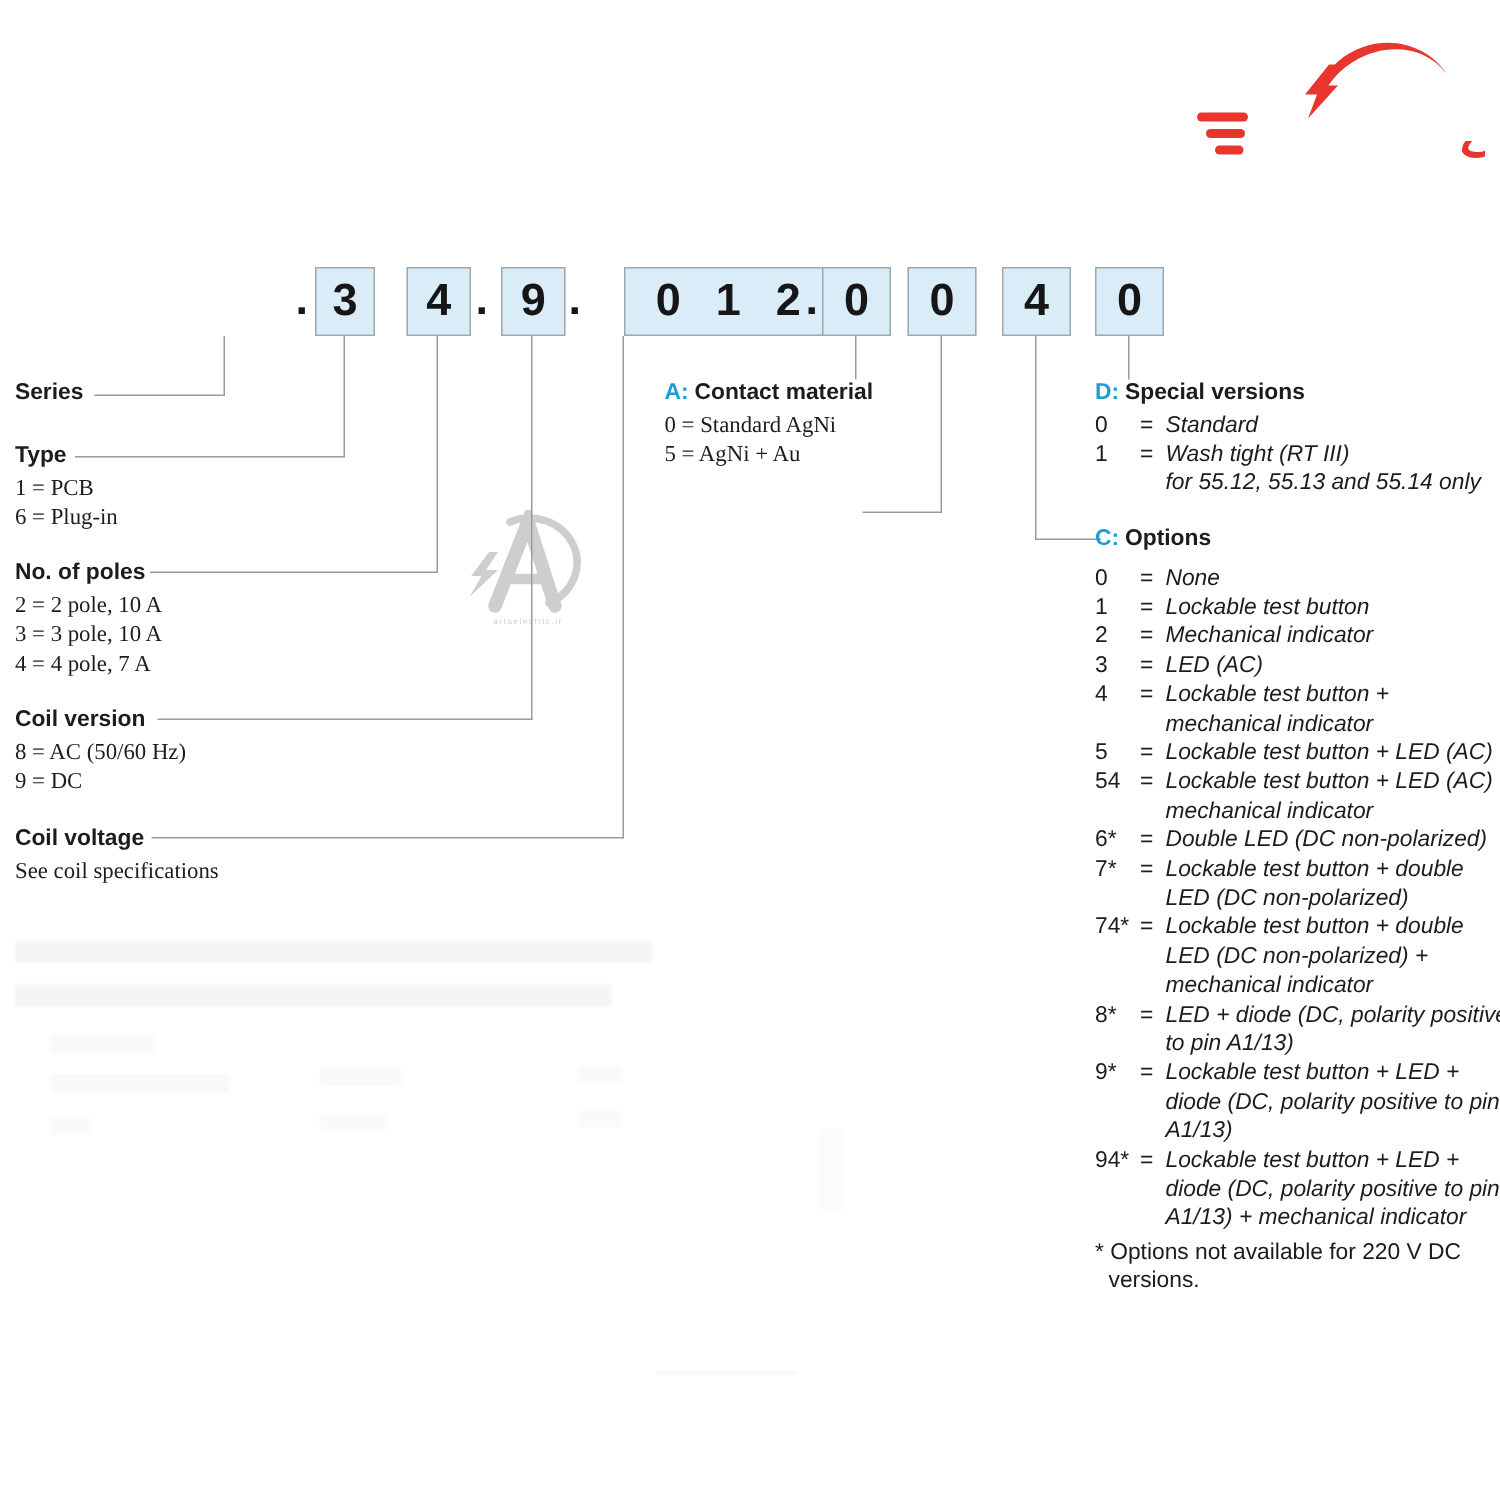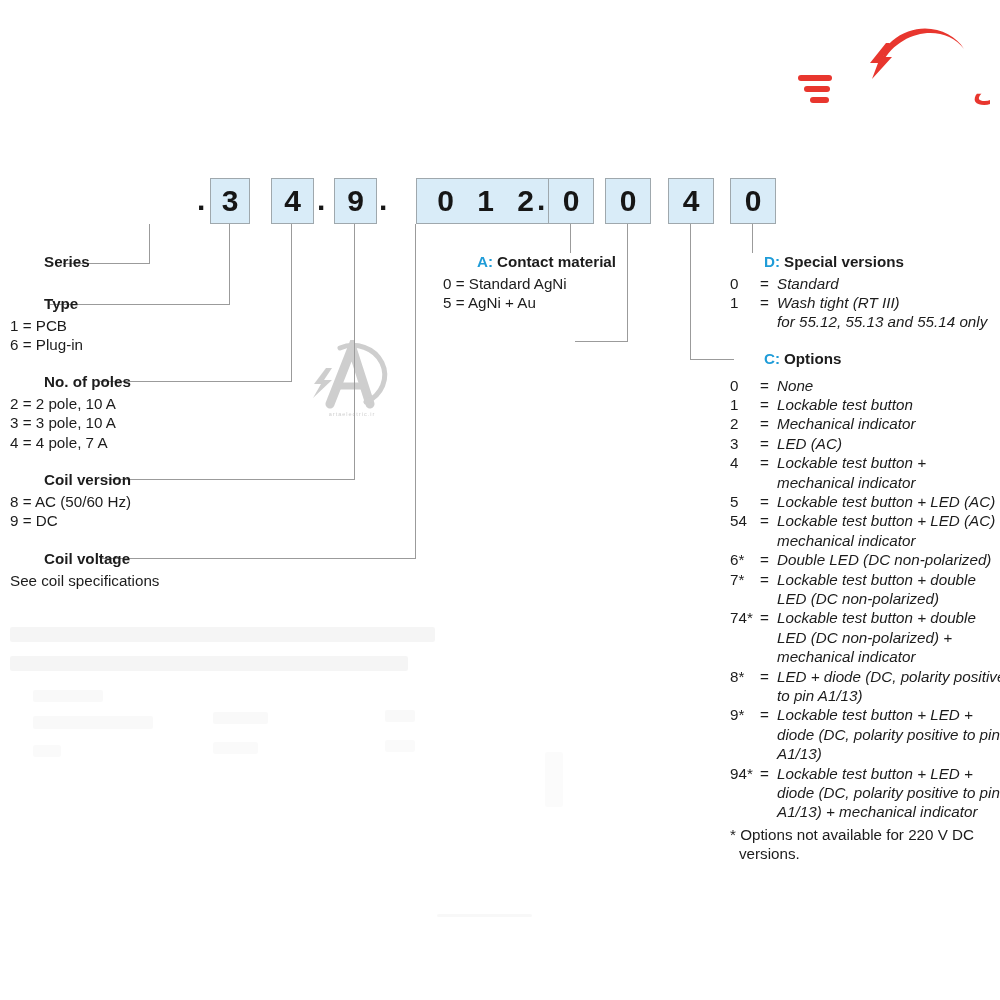--- a/index.html
+++ b/index.html
@@ -20,7 +20,7 @@
 
   
   .group{position:absolute;font-size:15.2px;line-height:19.5px;}
-  .g-title{font-weight:bold;margin-bottom:2px;margin-left:34px;}
+  .g-title{font-weight:bold;margin-bottom:2px;}
   .accent{color:#1f9cd8;font-weight:bold;margin-right:4px;}
   .g-line{white-space:pre;}
 

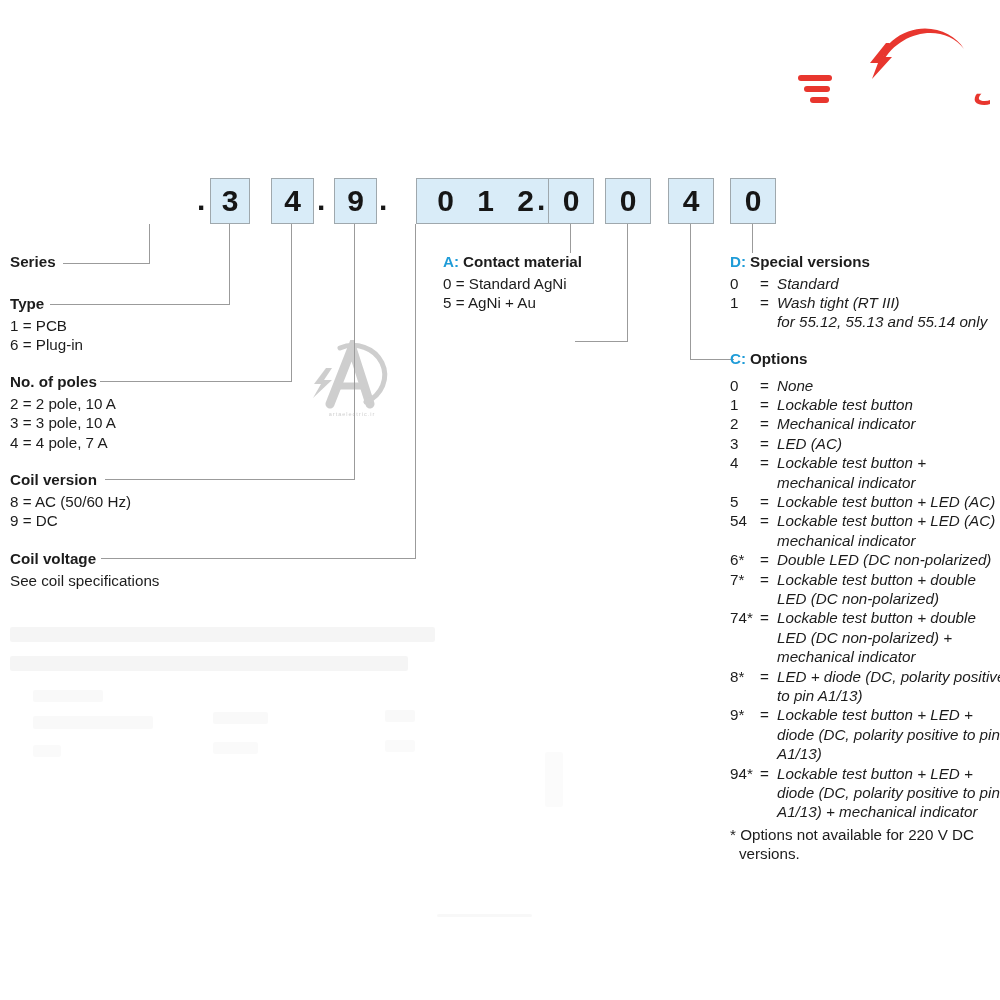--- a/index.html
+++ b/index.html
@@ -22,7 +22,7 @@
   .group{position:absolute;font-size:15.2px;line-height:19.5px;}
   .g-title{font-weight:bold;margin-bottom:2px;}
   .accent{color:#1f9cd8;font-weight:bold;margin-right:4px;}
-  .g-line{white-space:pre;}
+  .g-line{white-space:pre;font-family:Liberation Serif, serif;}
 
   
   .item-row{display:grid;grid-template-columns:30px 17px 1fr;line-height:19.4px;}

